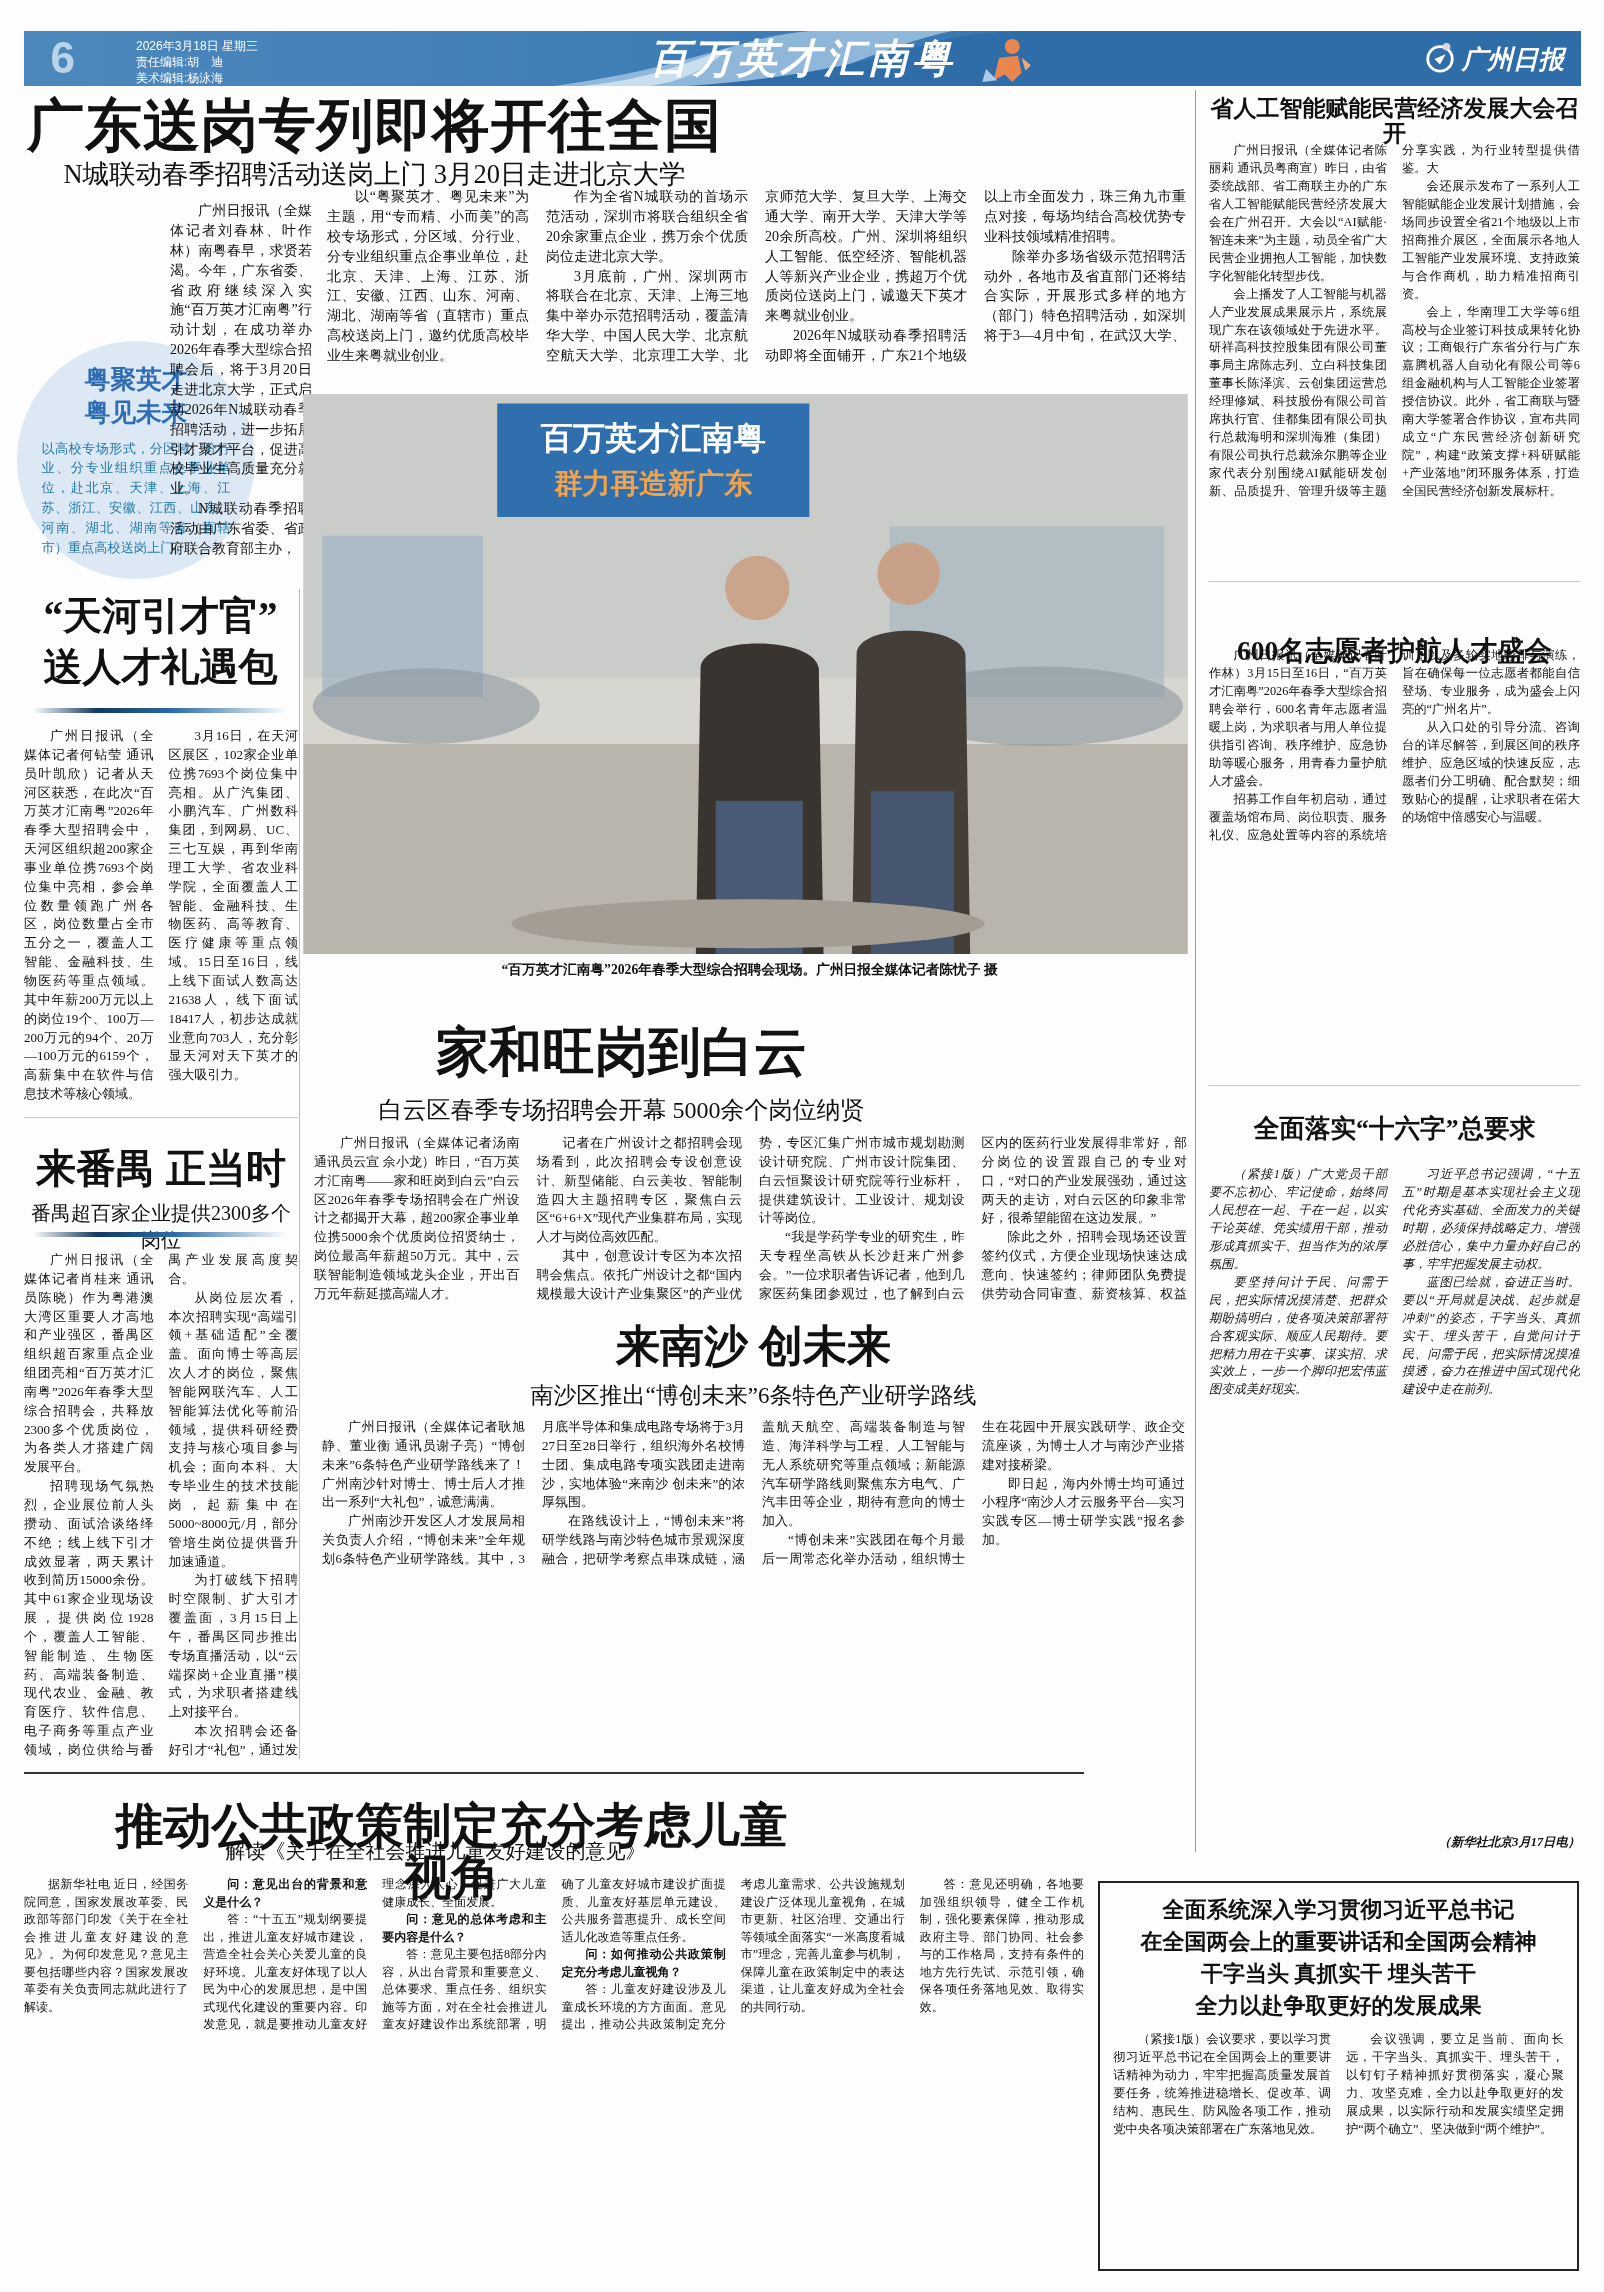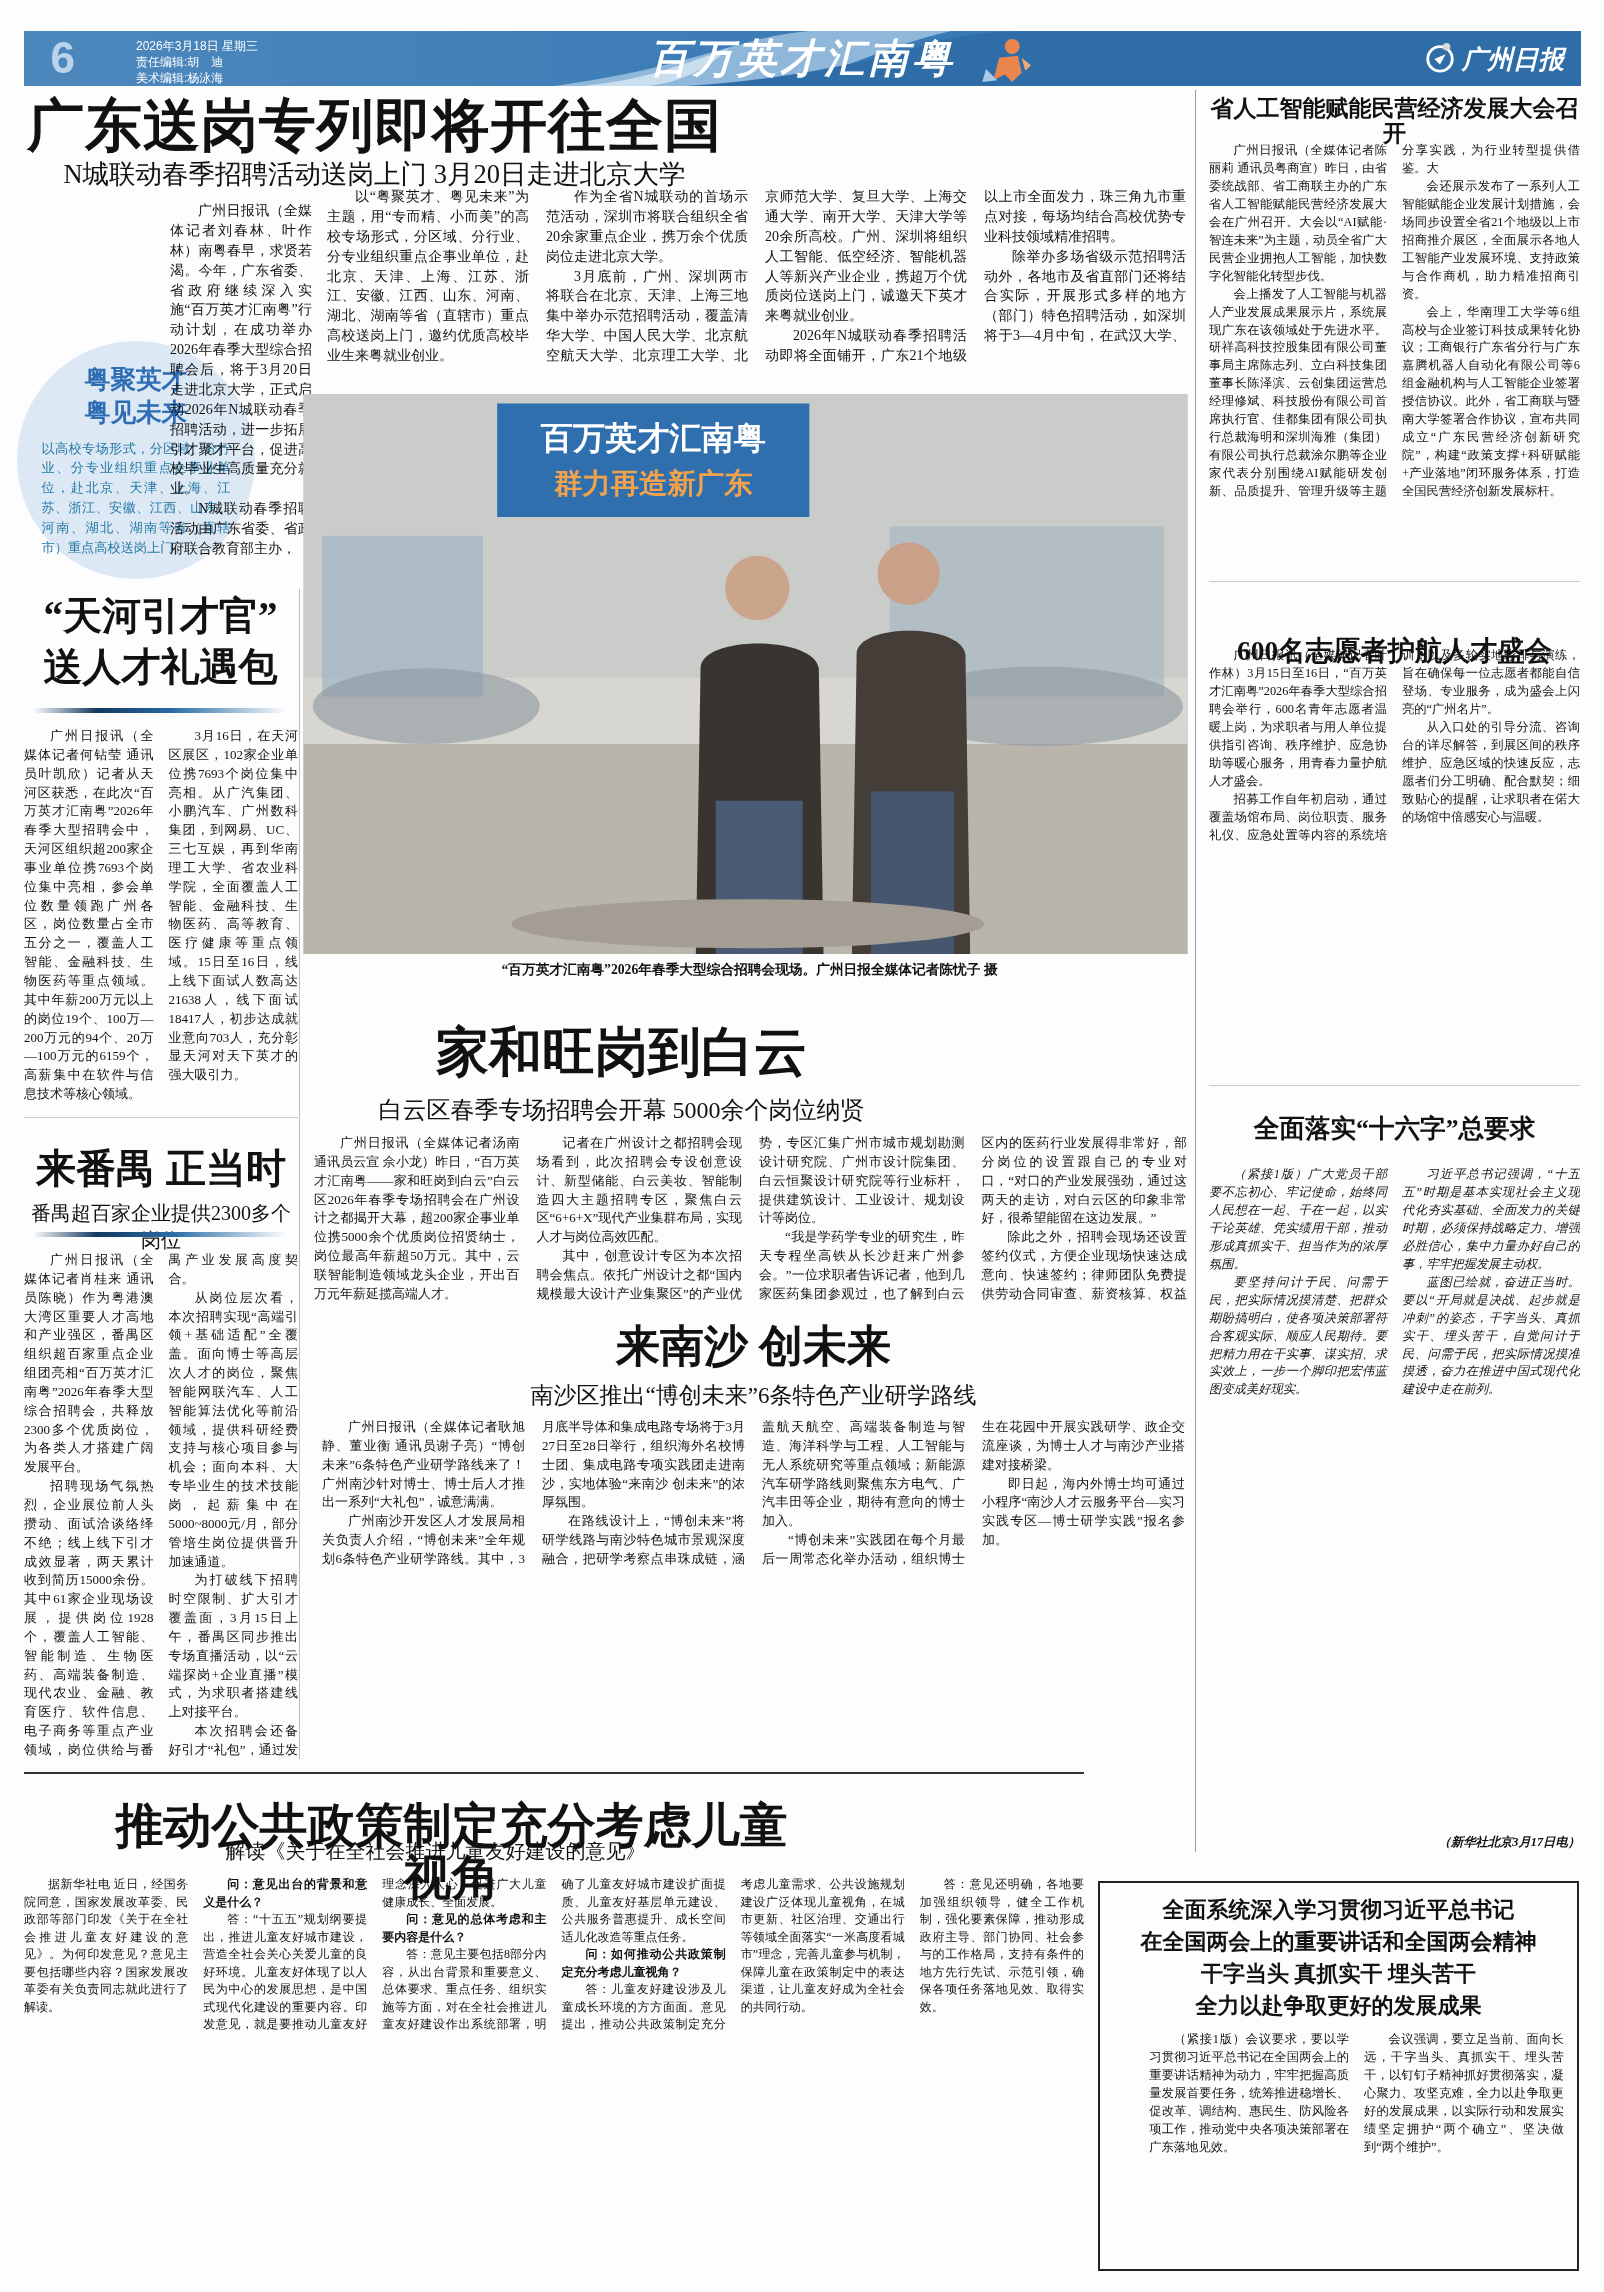--- a/index.html
+++ b/index.html
@@ -217,7 +217,7 @@
         <p>干字当头 真抓实干 埋头苦干</p>
         <p>全力以赴争取更好的发展成果</p>
       </div>
-    <div class="bts c2" style="height:237px;margin-left:36px;">
+    <div class="bts c2" style="height:237px;">
         <p>（紧接1版）会议要求，要以学习贯彻习近平总书记在全国两会上的重要讲话精神为动力，牢牢把握高质量发展首要任务，统筹推进稳增长、促改革、调结构、惠民生、防风险各项工作，推动党中央各项决策部署在广东落地见效。</p>
         <p>会议强调，要立足当前、面向长远，干字当头、真抓实干、埋头苦干，以钉钉子精神抓好贯彻落实，凝心聚力、攻坚克难，全力以赴争取更好的发展成果，以实际行动和发展实绩坚定拥护“两个确立”、坚决做到“两个维护”。</p>
       </div>

